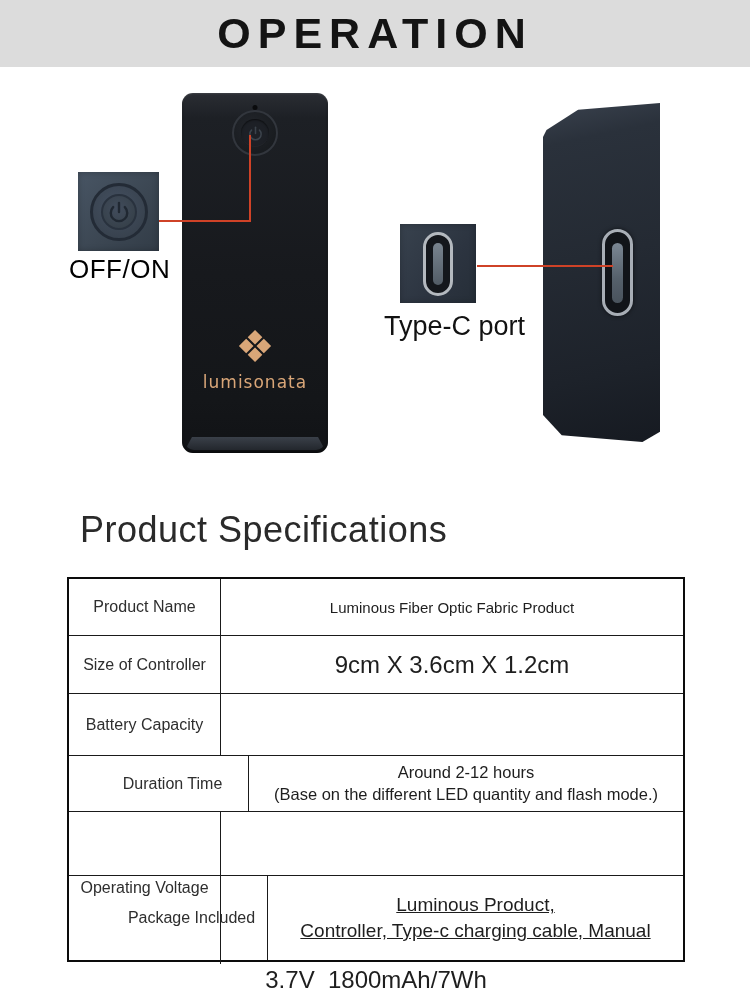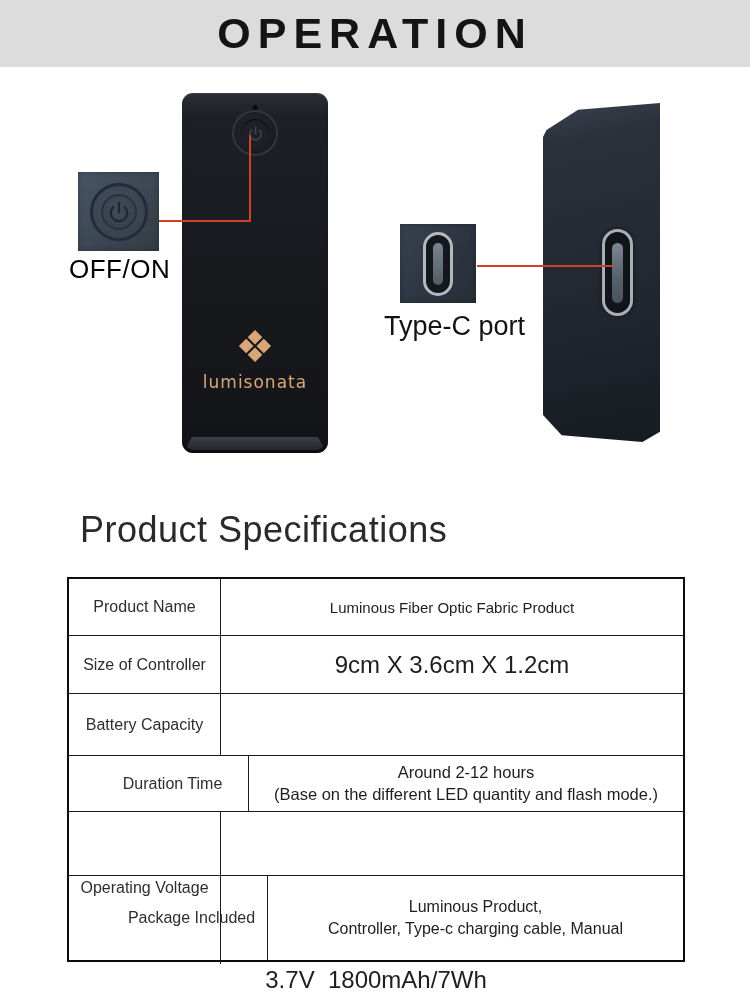--- a/index.html
+++ b/index.html
@@ -185,7 +185,7 @@
   .v-md  { font-size: 15px; }
   .v-lg  { font-size: 24px; }
   .v-sm  { font-size: 16.5px; line-height: 1.28; }
-  .v-md2 { font-size: 16px; line-height: 1.35; }
+  .v-md2 { font-size: 19px; line-height: 1.35; text-decoration: underline; }
 
   svg { display: block; }
 </style>

